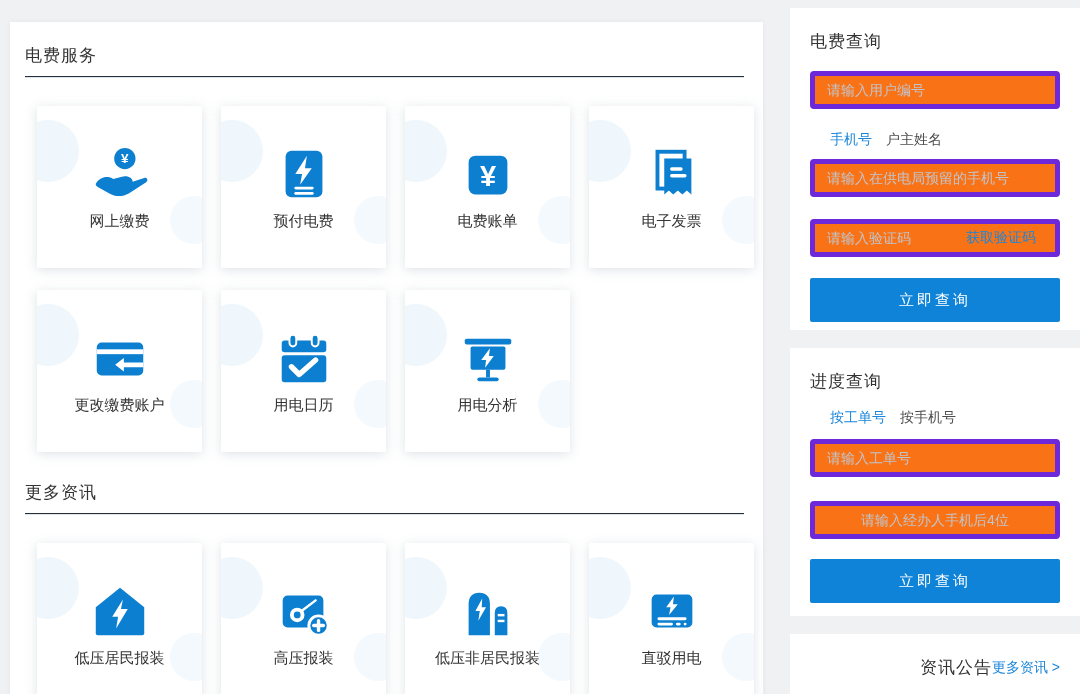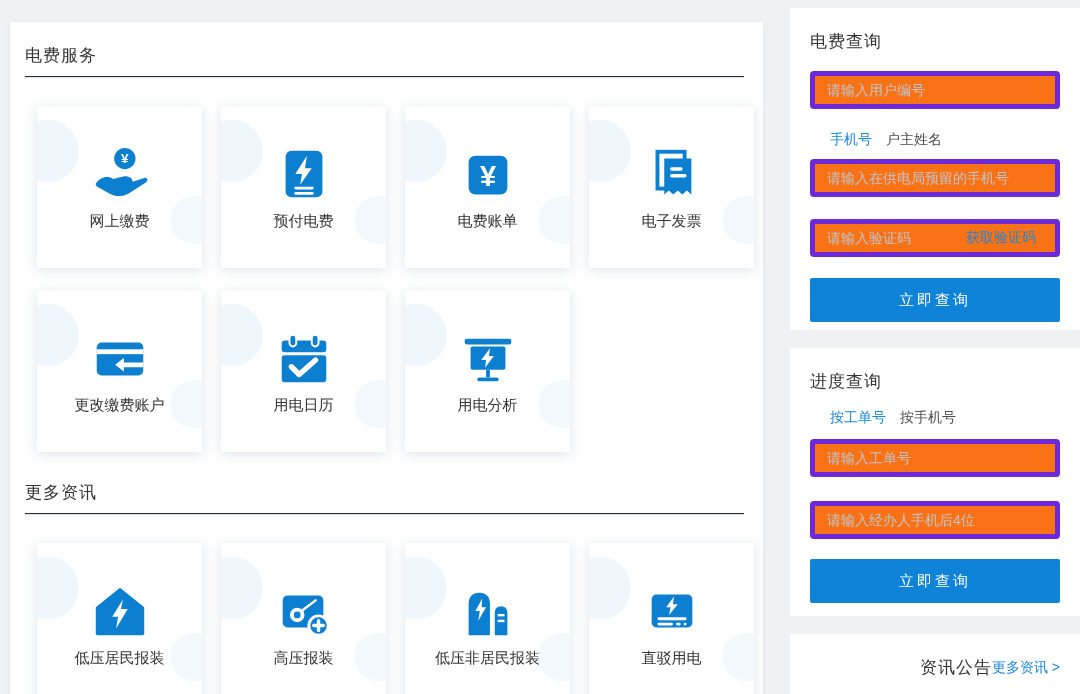--- a/index.html
+++ b/index.html
@@ -82,7 +82,7 @@
 
   .mt18{margin-top:18px;} .mt22{margin-top:22px;} .mt10{margin-top:10px;}
   .mt21{margin-top:21px;} .mt16{margin-top:16px;} .mt12{margin-top:12px;}
-  .mt24{margin-top:24px;} .mt20{margin-top:20px;} .mt29{margin-top:29px;}
+  .mt24{margin-top:24px;text-align:center;} .mt20{margin-top:20px;} .mt29{margin-top:29px;}
 
   .news-header { display:flex; align-items:center; justify-content:flex-end; }
   .more-link { color:#1b86d9; font-size:14px; cursor:pointer; }

